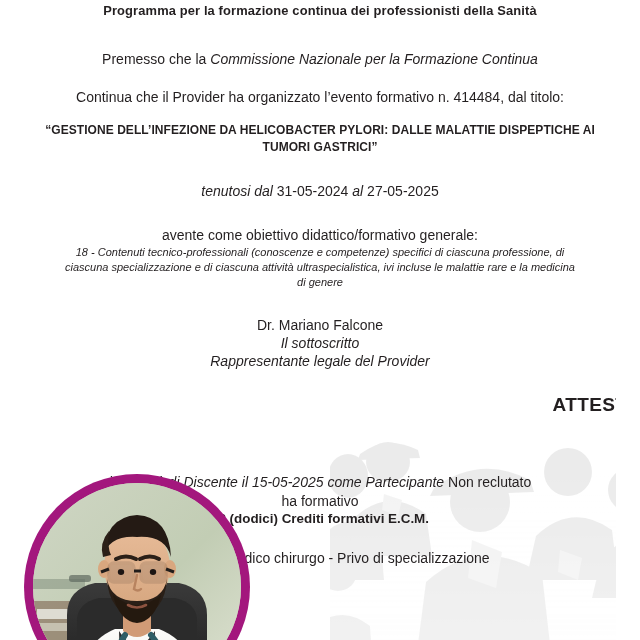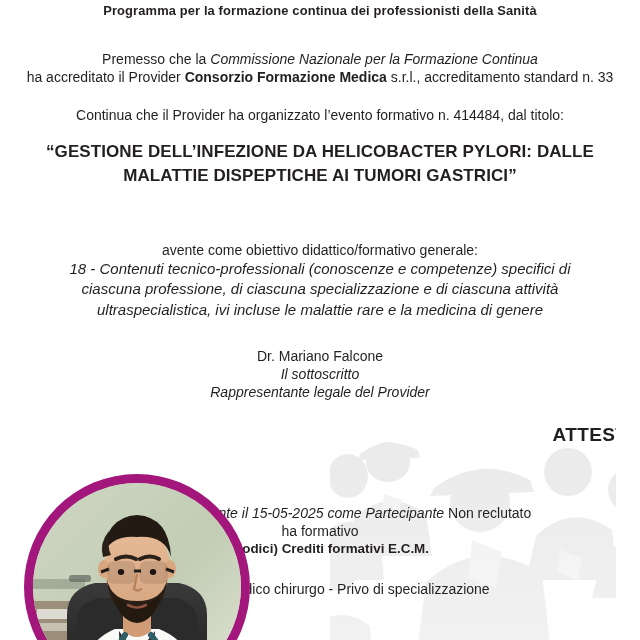--- a/index.html
+++ b/index.html
@@ -163,7 +163,6 @@
     <div class="gap-1"></div>
 
     <div class="line"><span>Premesso che la </span><span class="i">Commissione Nazionale per la Formazione Continua</span></div>
-    <div class="line"><span>ha accreditato il Provider </span><span class="b">Consorzio Formazione Medica</span><span> s.r.l., accreditamento standard n. 33</span></div>
 
     <div class="gap-2"></div>
 

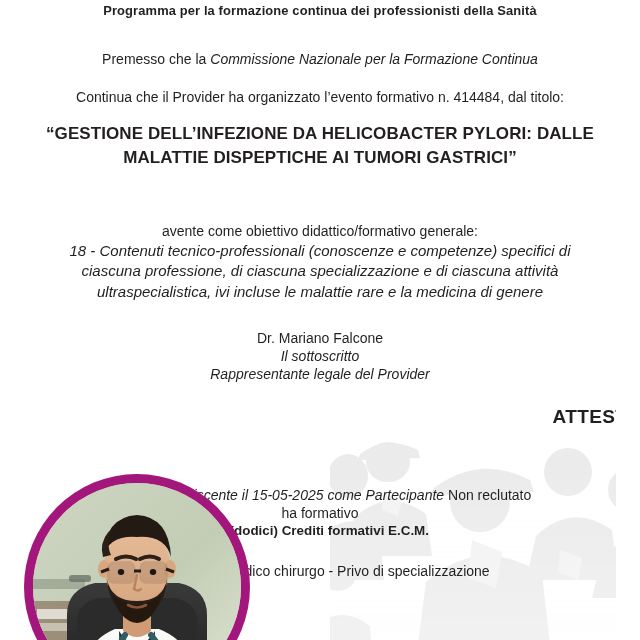--- a/index.html
+++ b/index.html
@@ -64,7 +64,7 @@
 
   .event-title {
     font-weight: bold;
-    font-size: 17px;
+    font-size: 12px;
     line-height: 1.42;
     padding: 0 38px;
     letter-spacing: .005em;

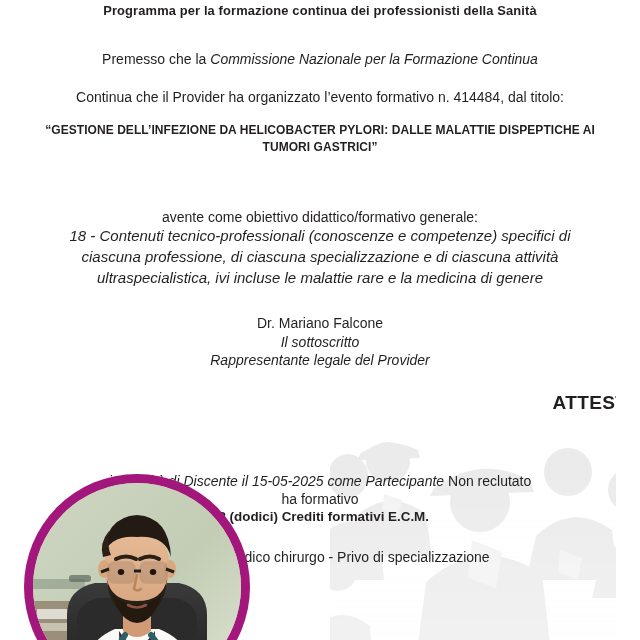--- a/index.html
+++ b/index.html
@@ -174,6 +174,7 @@
 
     <div class="gap-5"></div>
 
+    <div class="line"><span class="i">tenutosi dal </span><span>31-05-2024</span><span class="i"> al </span><span>27-05-2025</span></div>
 
     <div class="gap-5"></div>
 

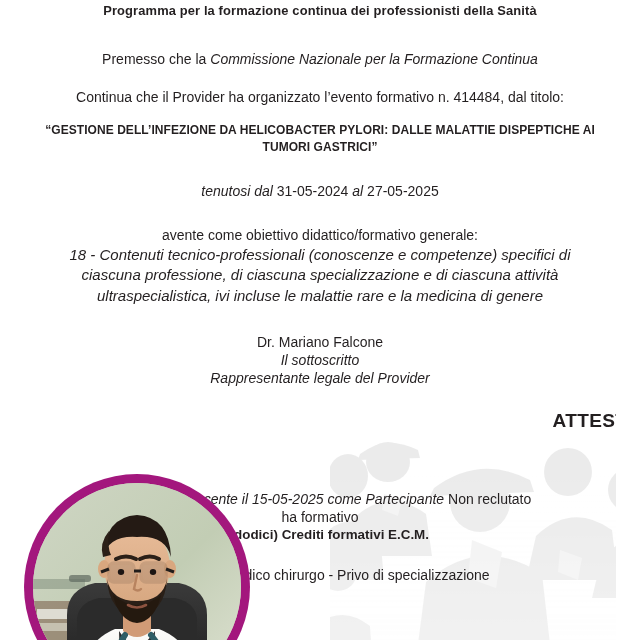--- a/index.html
+++ b/index.html
@@ -78,7 +78,7 @@
   }
   .objective {
     font-style: italic;
-    font-size: 15px;
+    font-size: 11px;
     line-height: 1.38;
     padding: 0 62px;
   }

